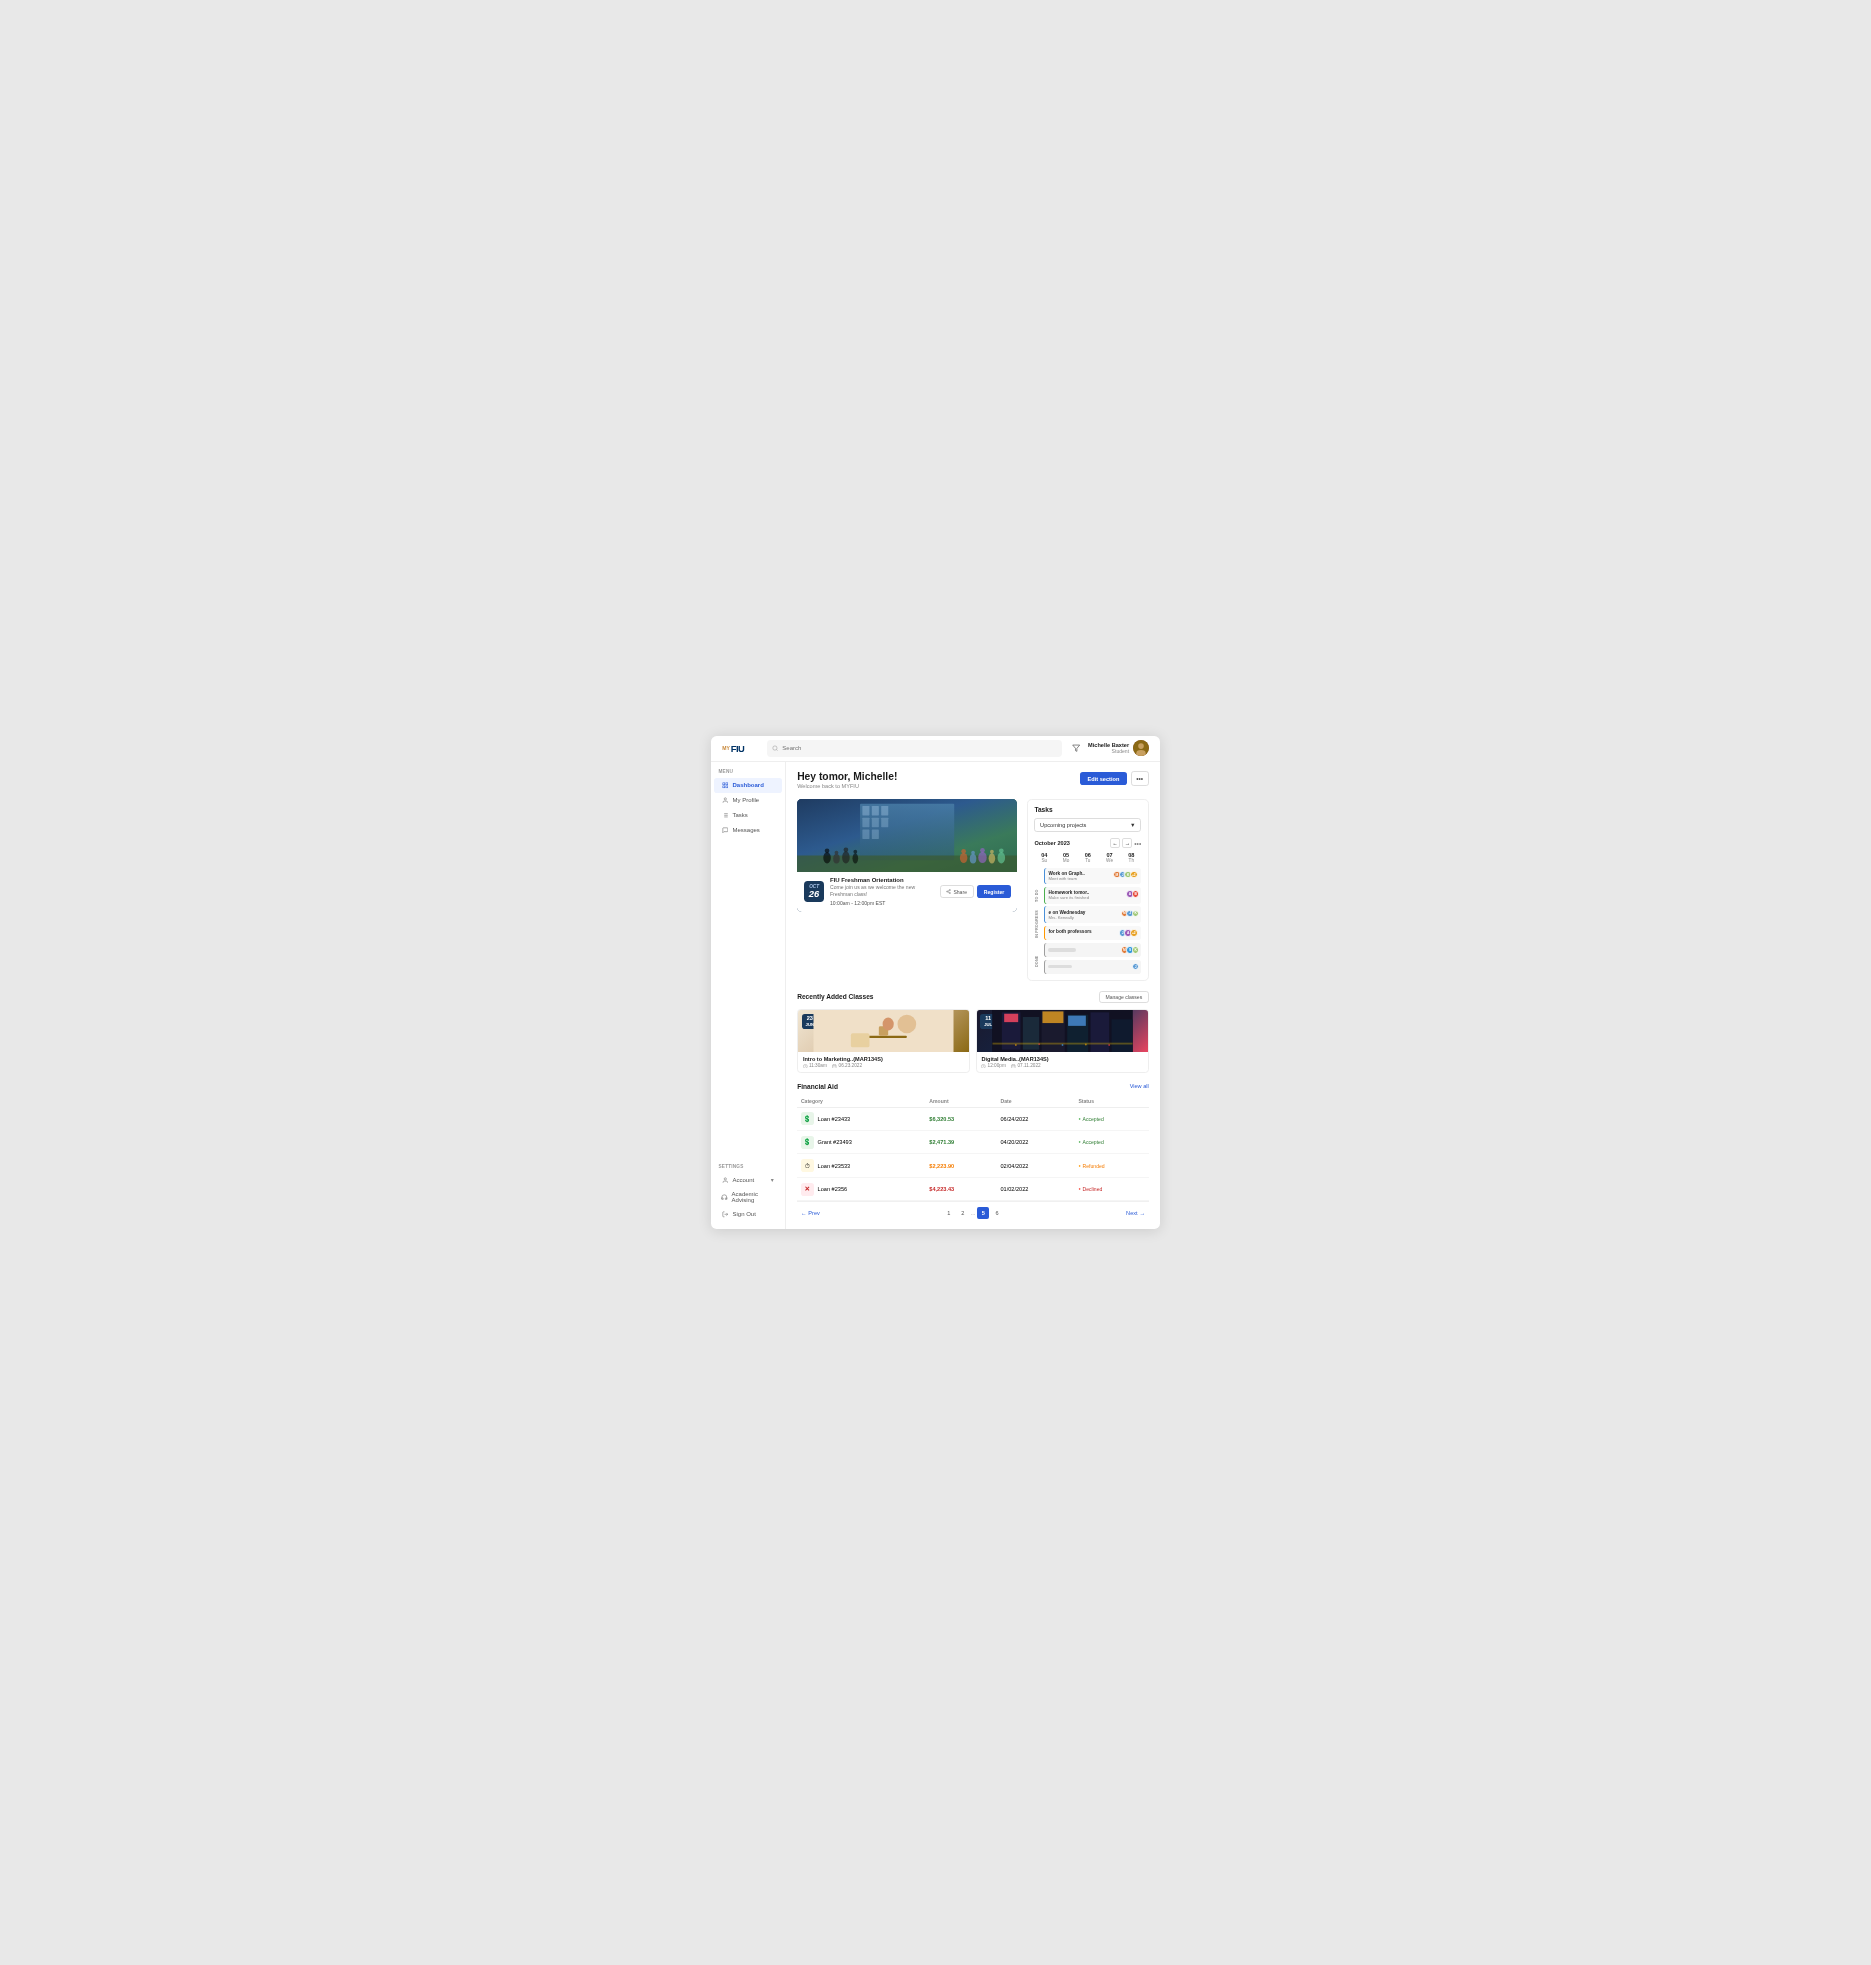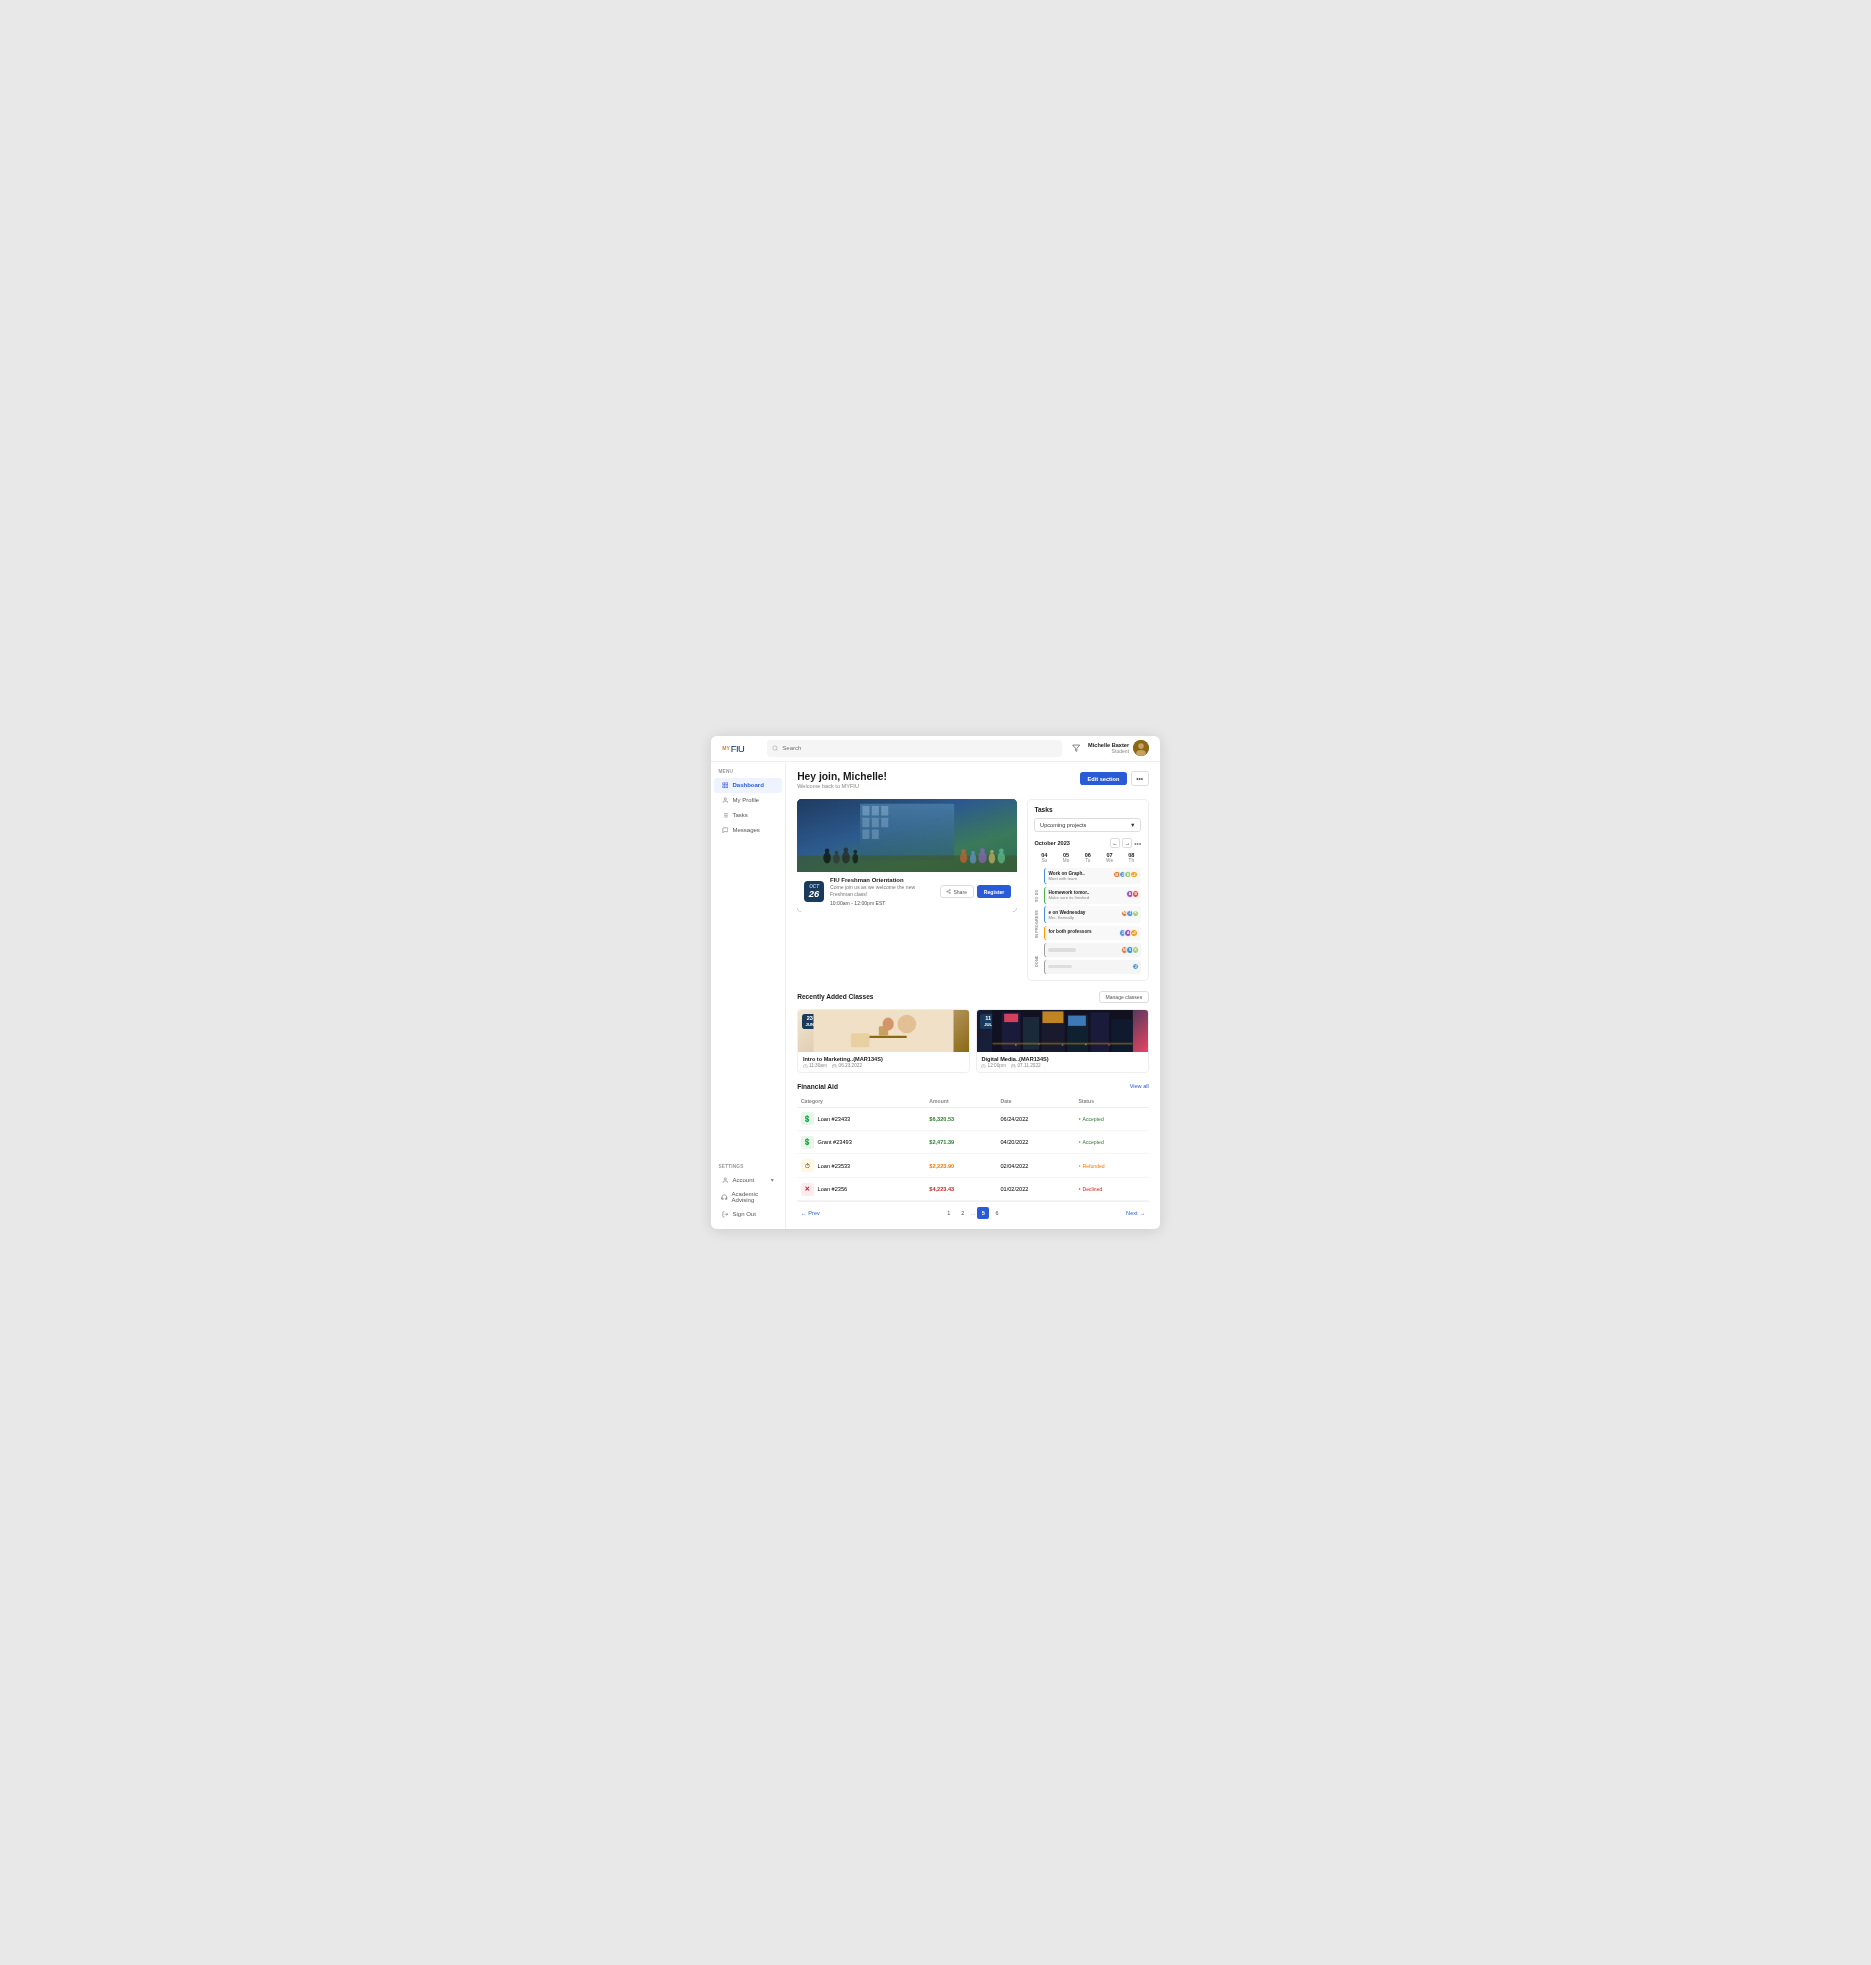--- a/index.html
+++ b/index.html
@@ -41,7 +41,7 @@
       color: #1a1a1a;
     }
     .logo-my { color: #c8883a; font-size: 5.1px; font-weight: 600; }
-    .logo-fiu { color: #003366; font-size: 9.4px; font-weight: 400; letter-spacing: -0.5px; }
+    .logo-fiu { color: #003366; font-size: 9.4px; font-weight: 700; letter-spacing: -0.5px; }
     .search-bar {
       flex: 1;
       display: flex;

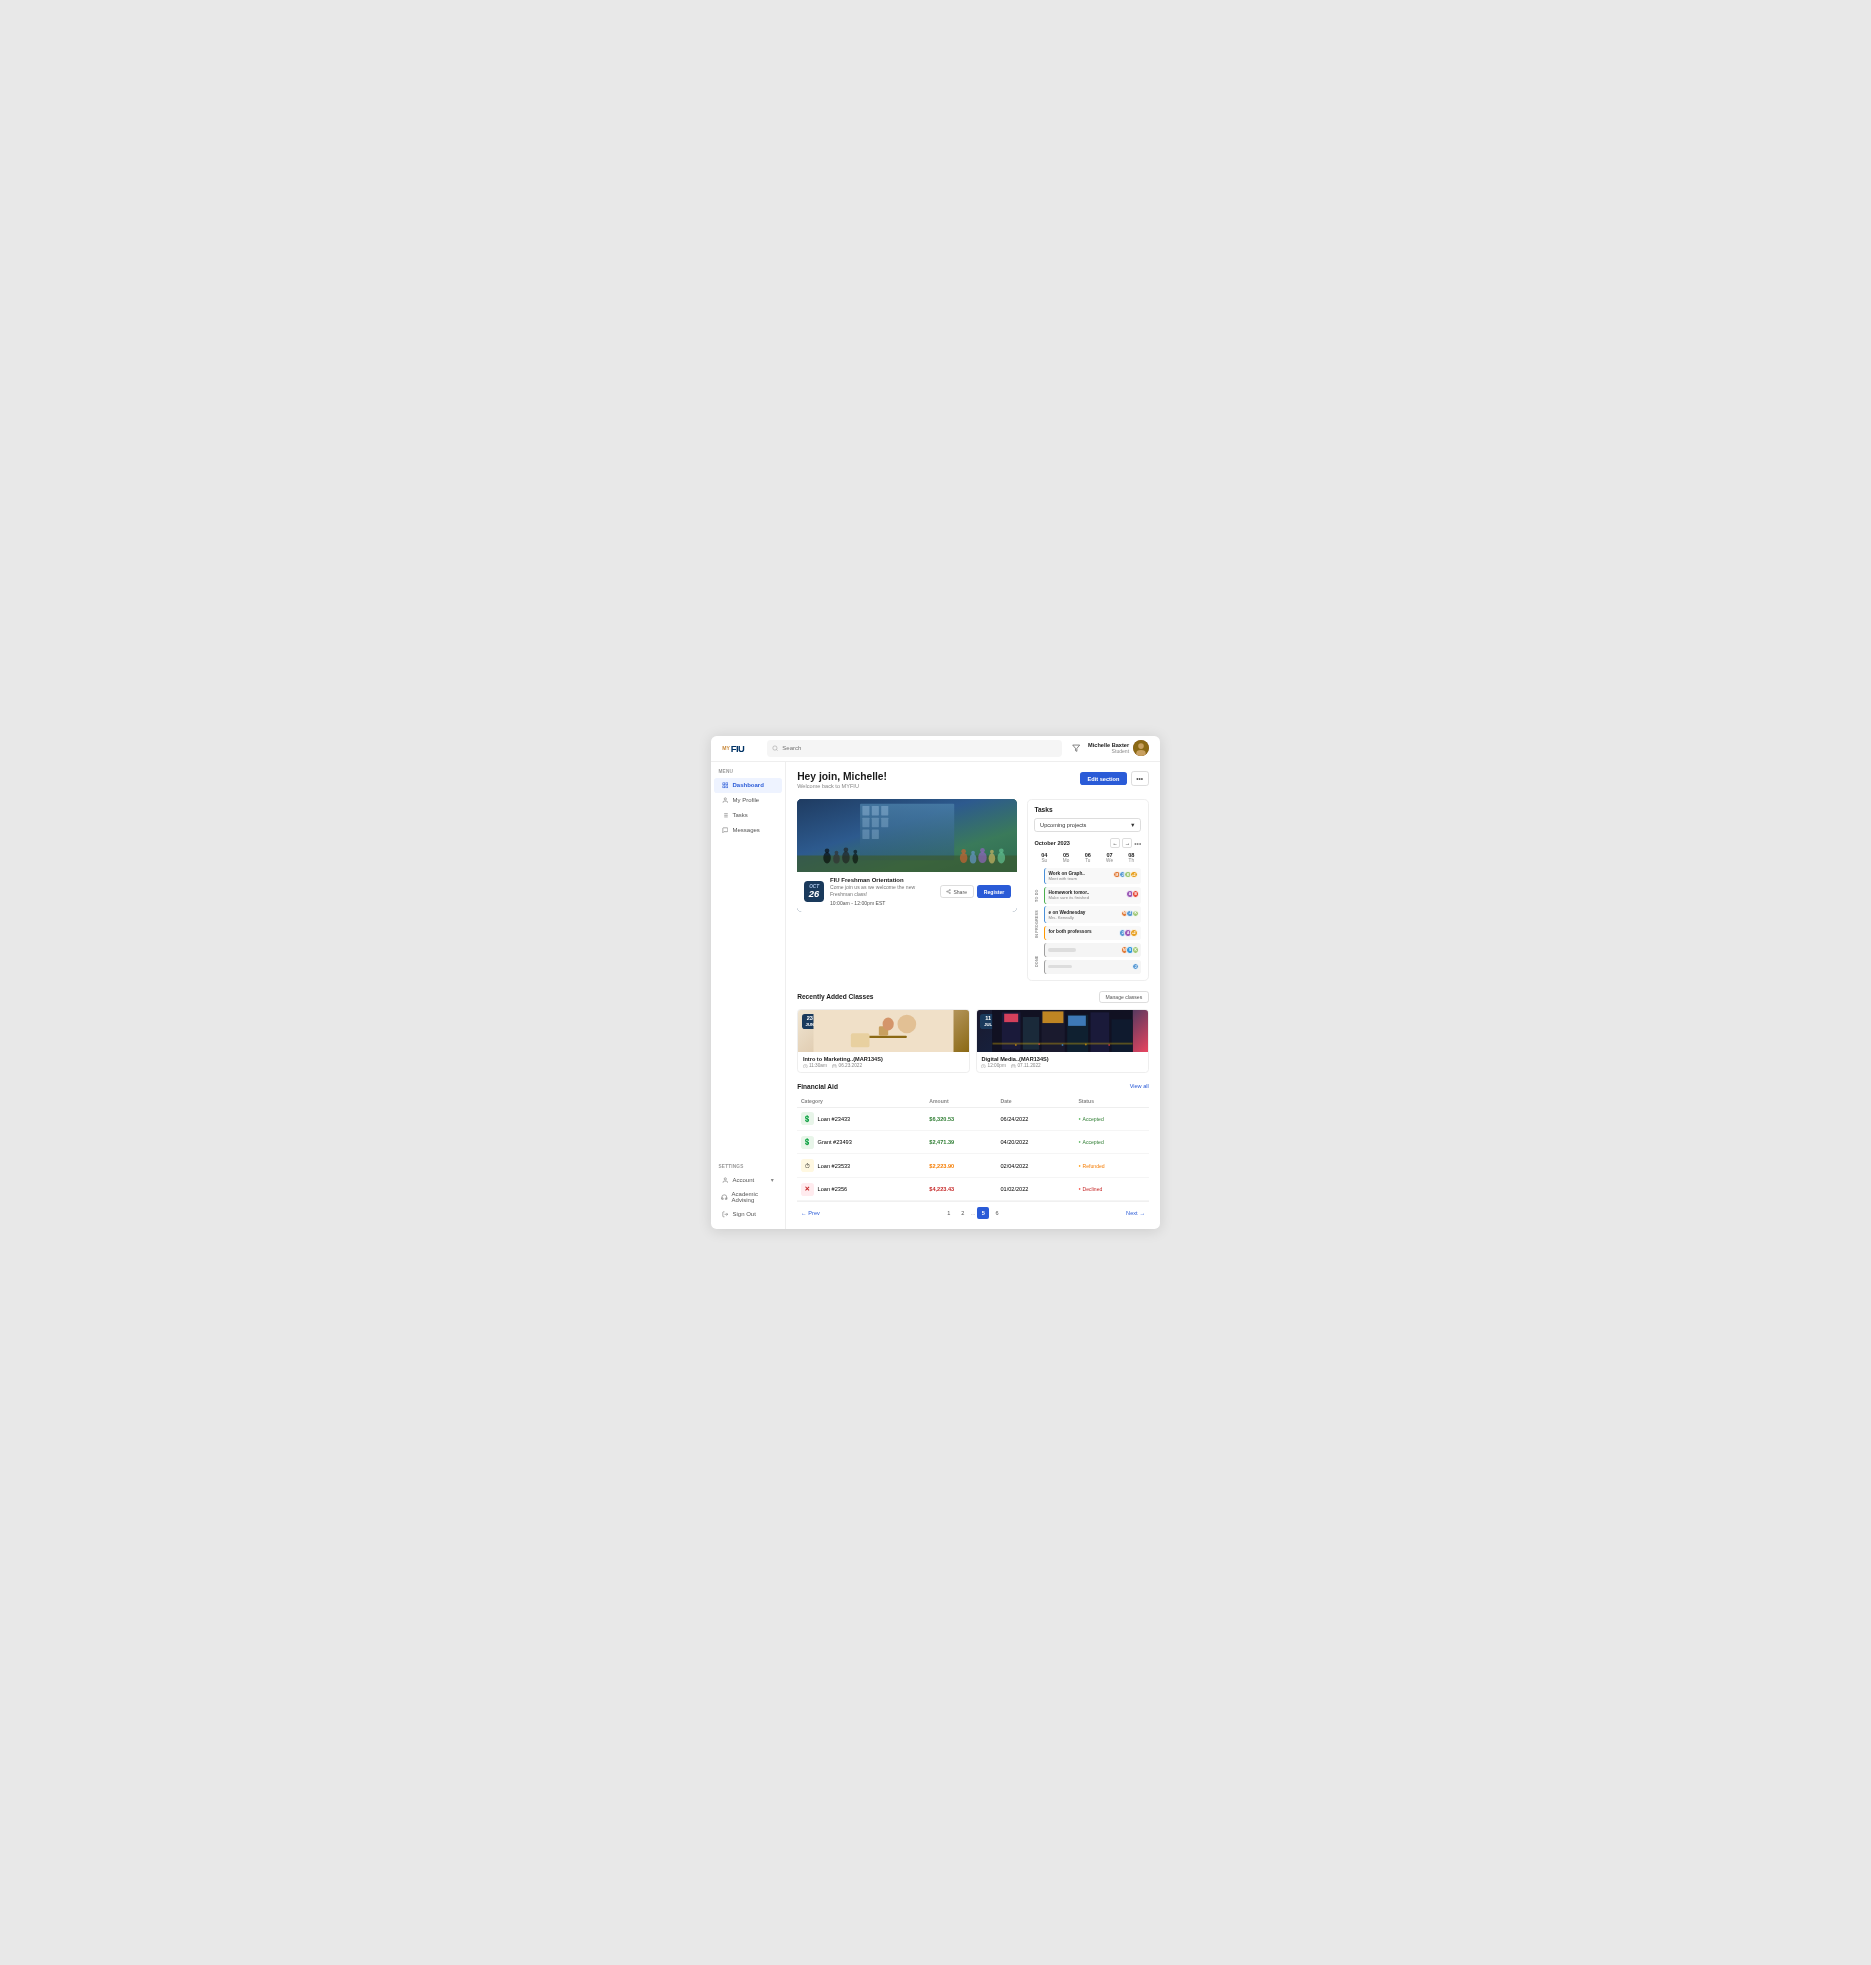--- a/index.html
+++ b/index.html
@@ -607,7 +607,7 @@
 
       <div class="page-header">
         <div>
-          <h1>Hey join, Michelle!</h1>
+          <h1>Hey tomor, Michelle!</h1>
           <p>Welcome back to MYFIU</p>
         </div>
         <div class="header-actions">

